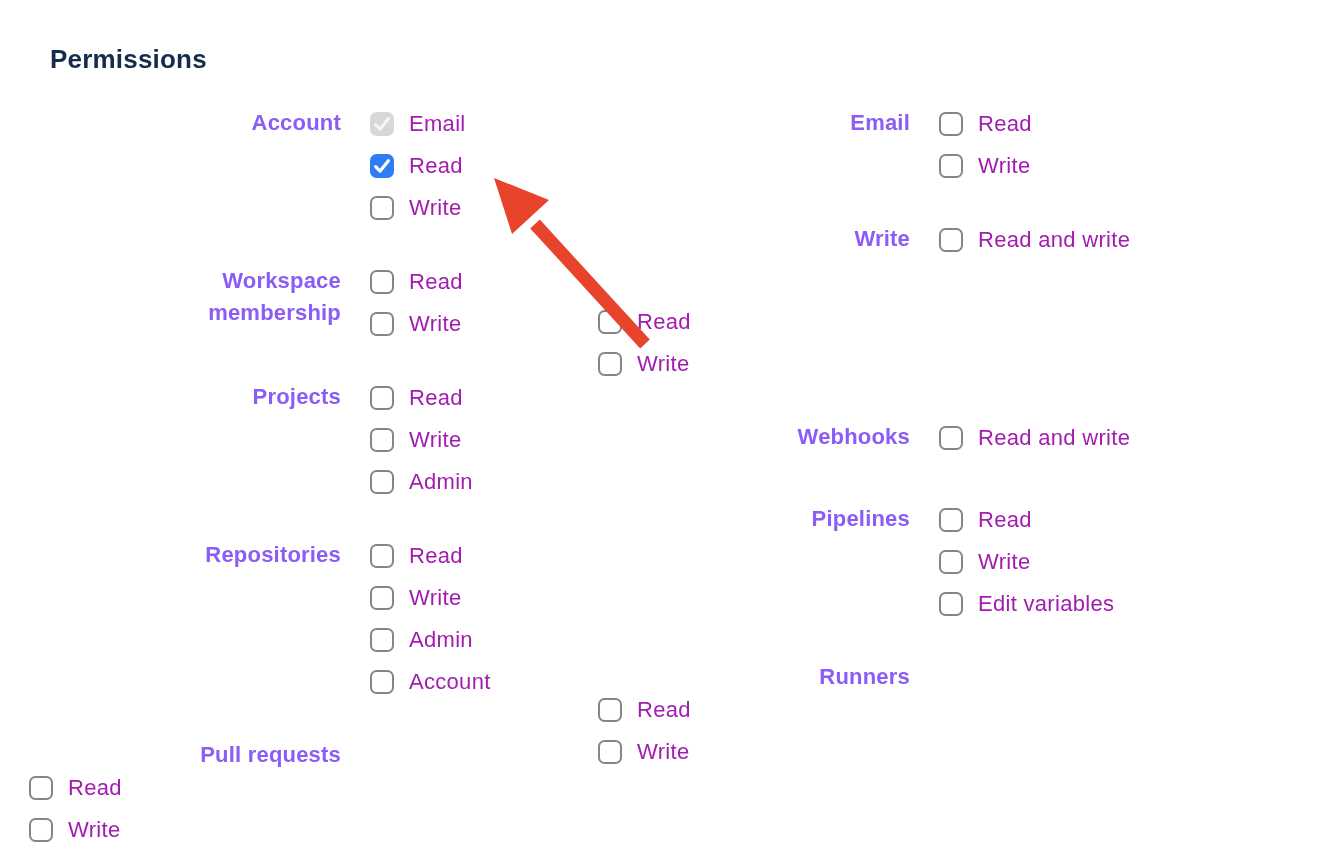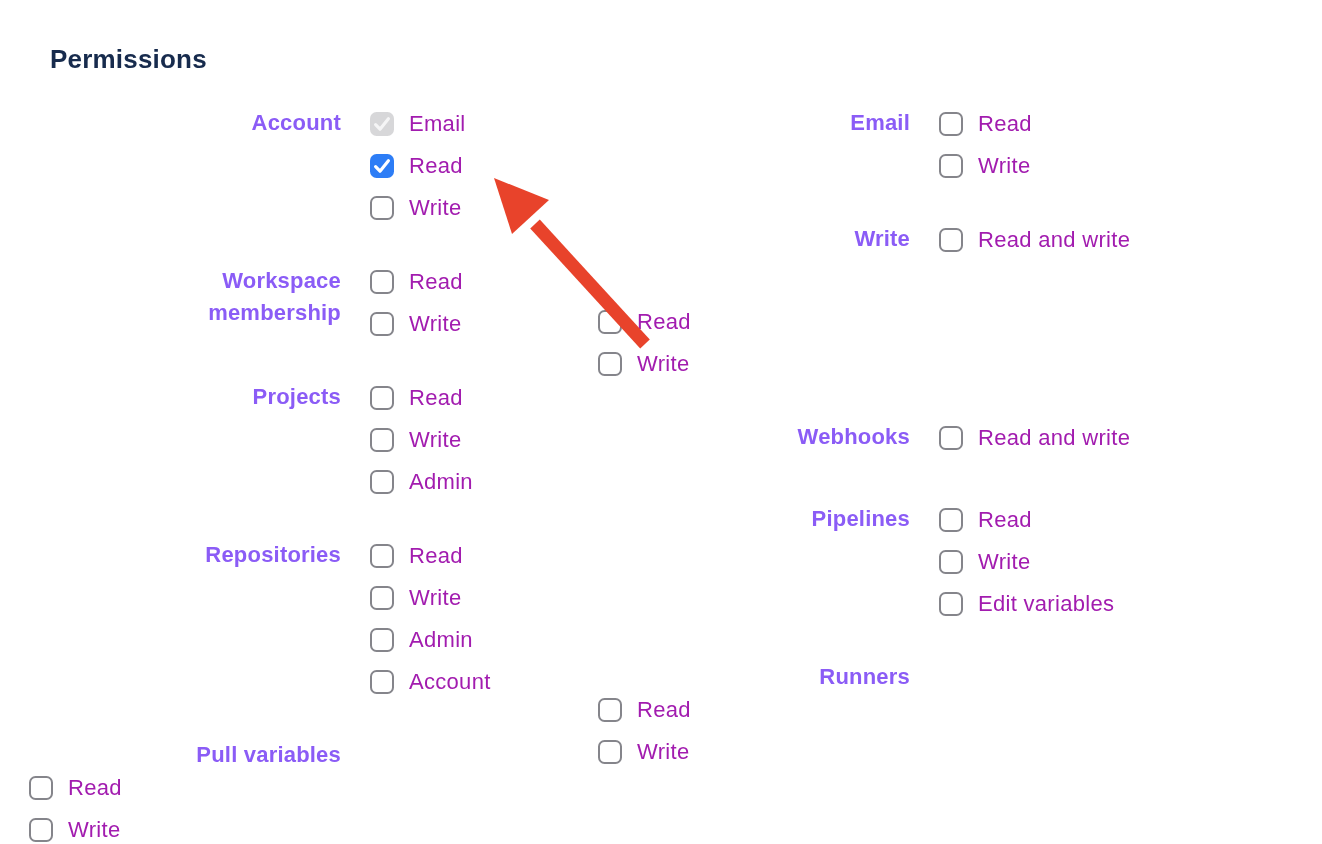--- a/index.html
+++ b/index.html
@@ -129,7 +129,7 @@
           </div>
         </div>
         <div class="group">
-          <div class="group-label"><span class="group-label-inner">Pull variables</span></div>
+          <div class="group-label"><span class="group-label-inner">Pull requests</span></div>
           <div class="options">
             <label class="opt">
               <span class="cb" role="checkbox" aria-checked="false"></span>

